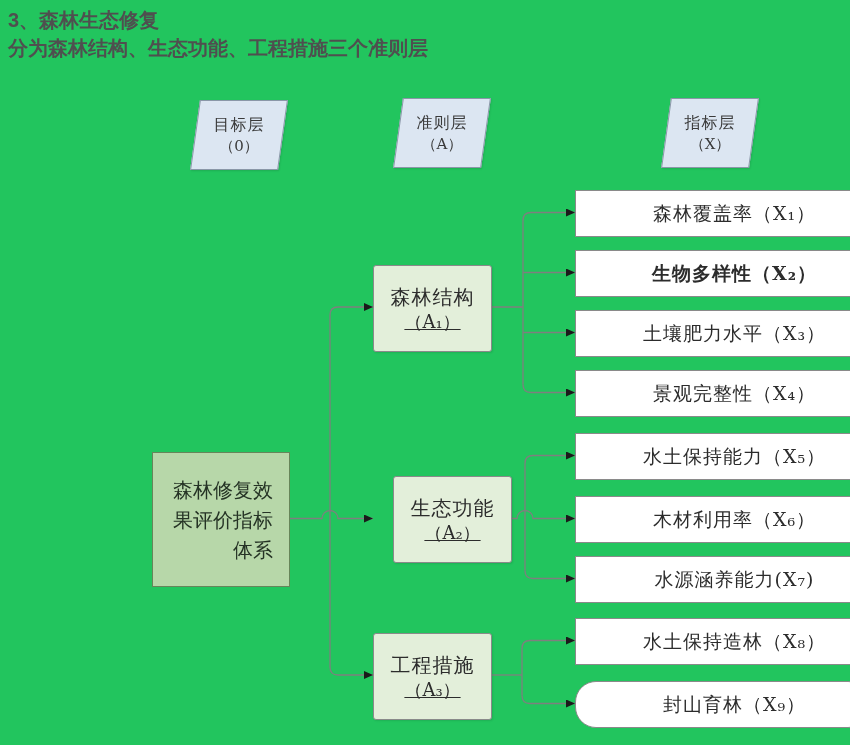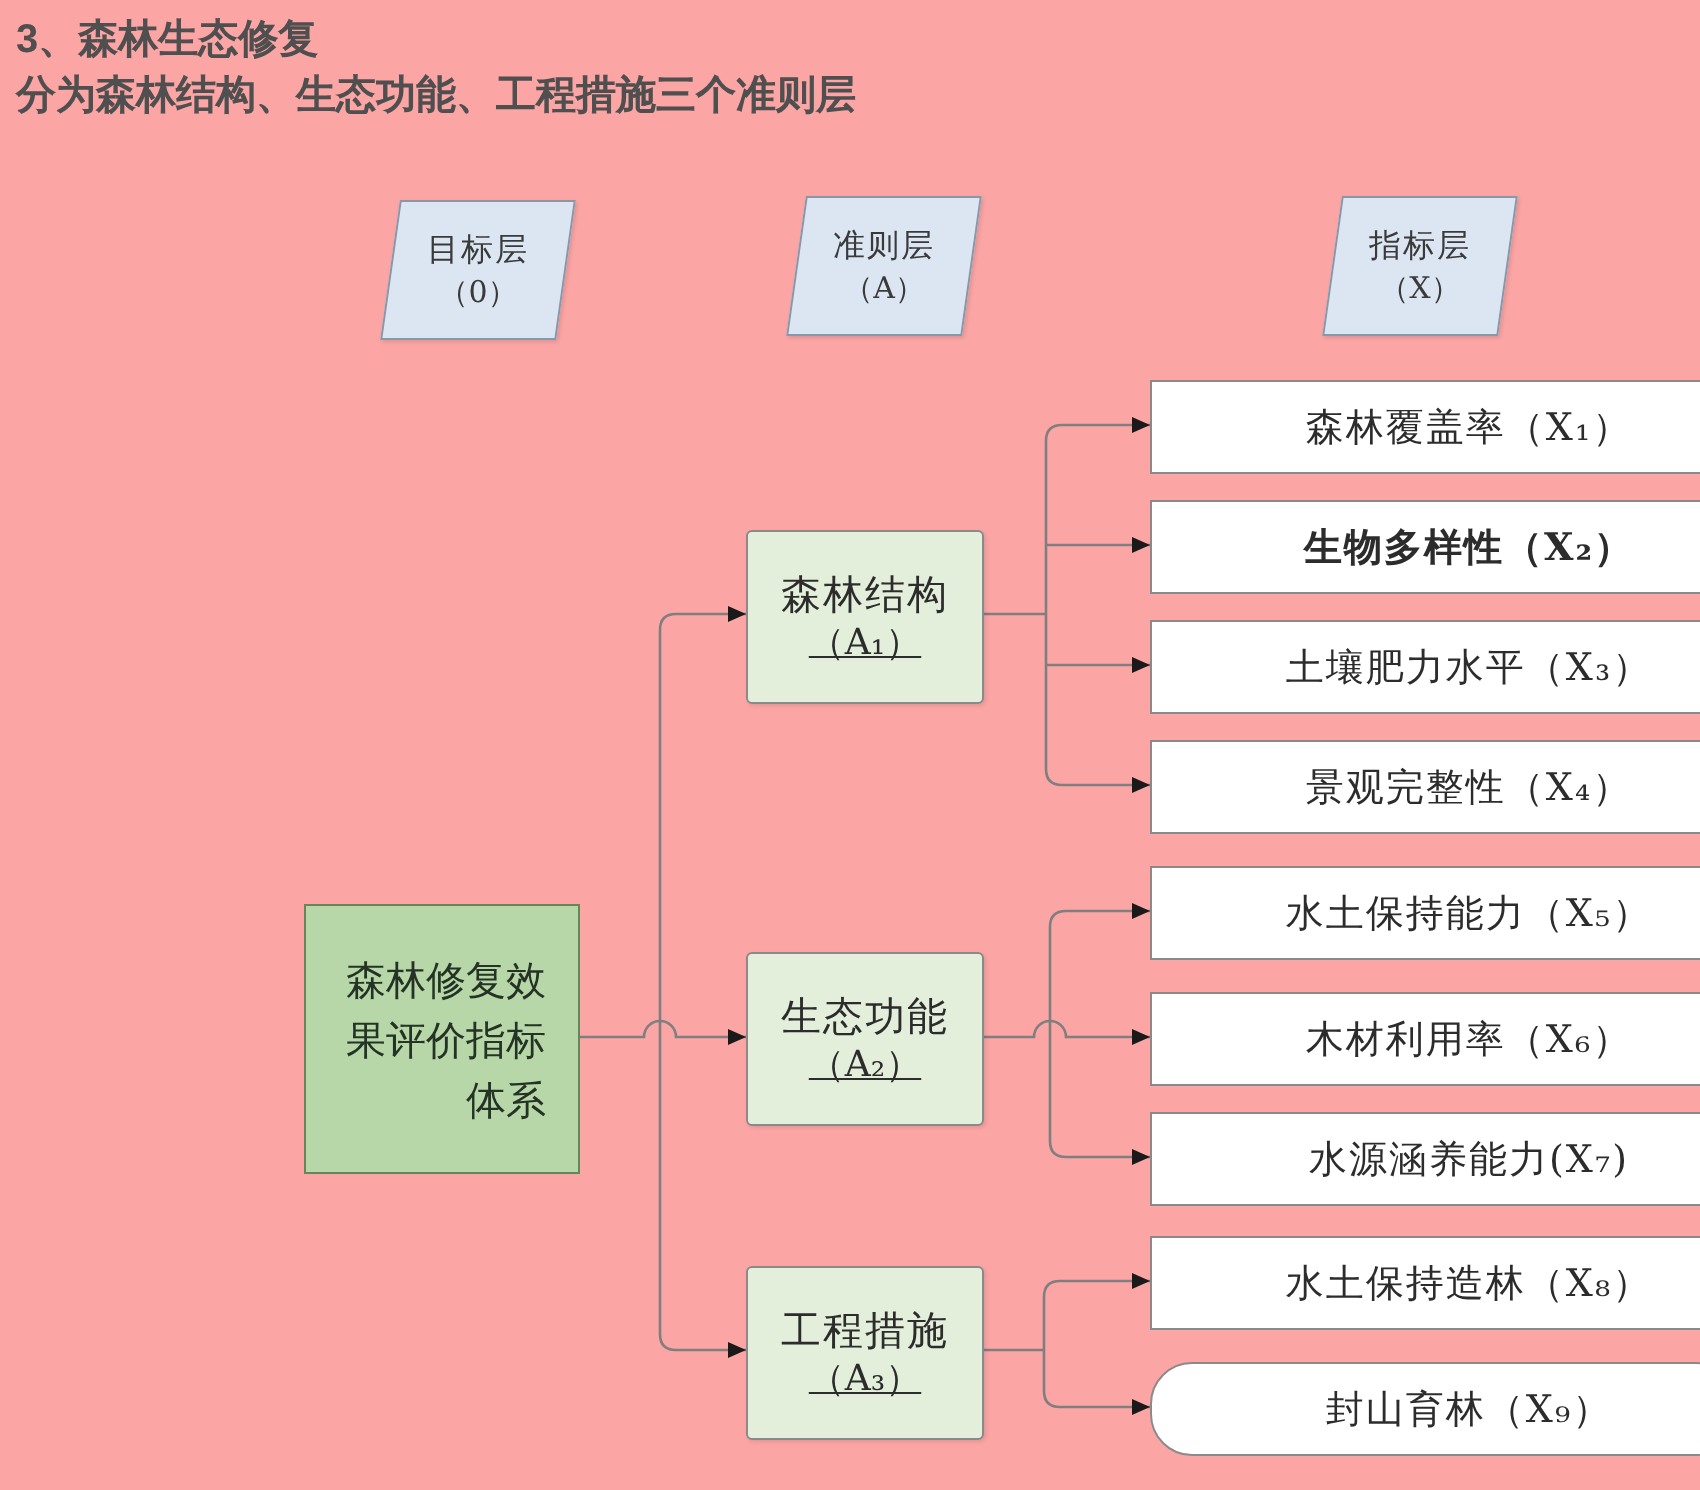--- a/index.html
+++ b/index.html
@@ -4,7 +4,7 @@
 <style>
   html,body{margin:0;padding:0;background:#ffffff;}
   .canvas{
-    position:relative;width:850px;height:745px;background:#fca5a5;overflow:hidden;
+    position:relative;width:850px;height:745px;background:#22c55e;overflow:hidden;
     font-family:"DejaVu Serif","Liberation Serif",serif;
   }
   .page-title{

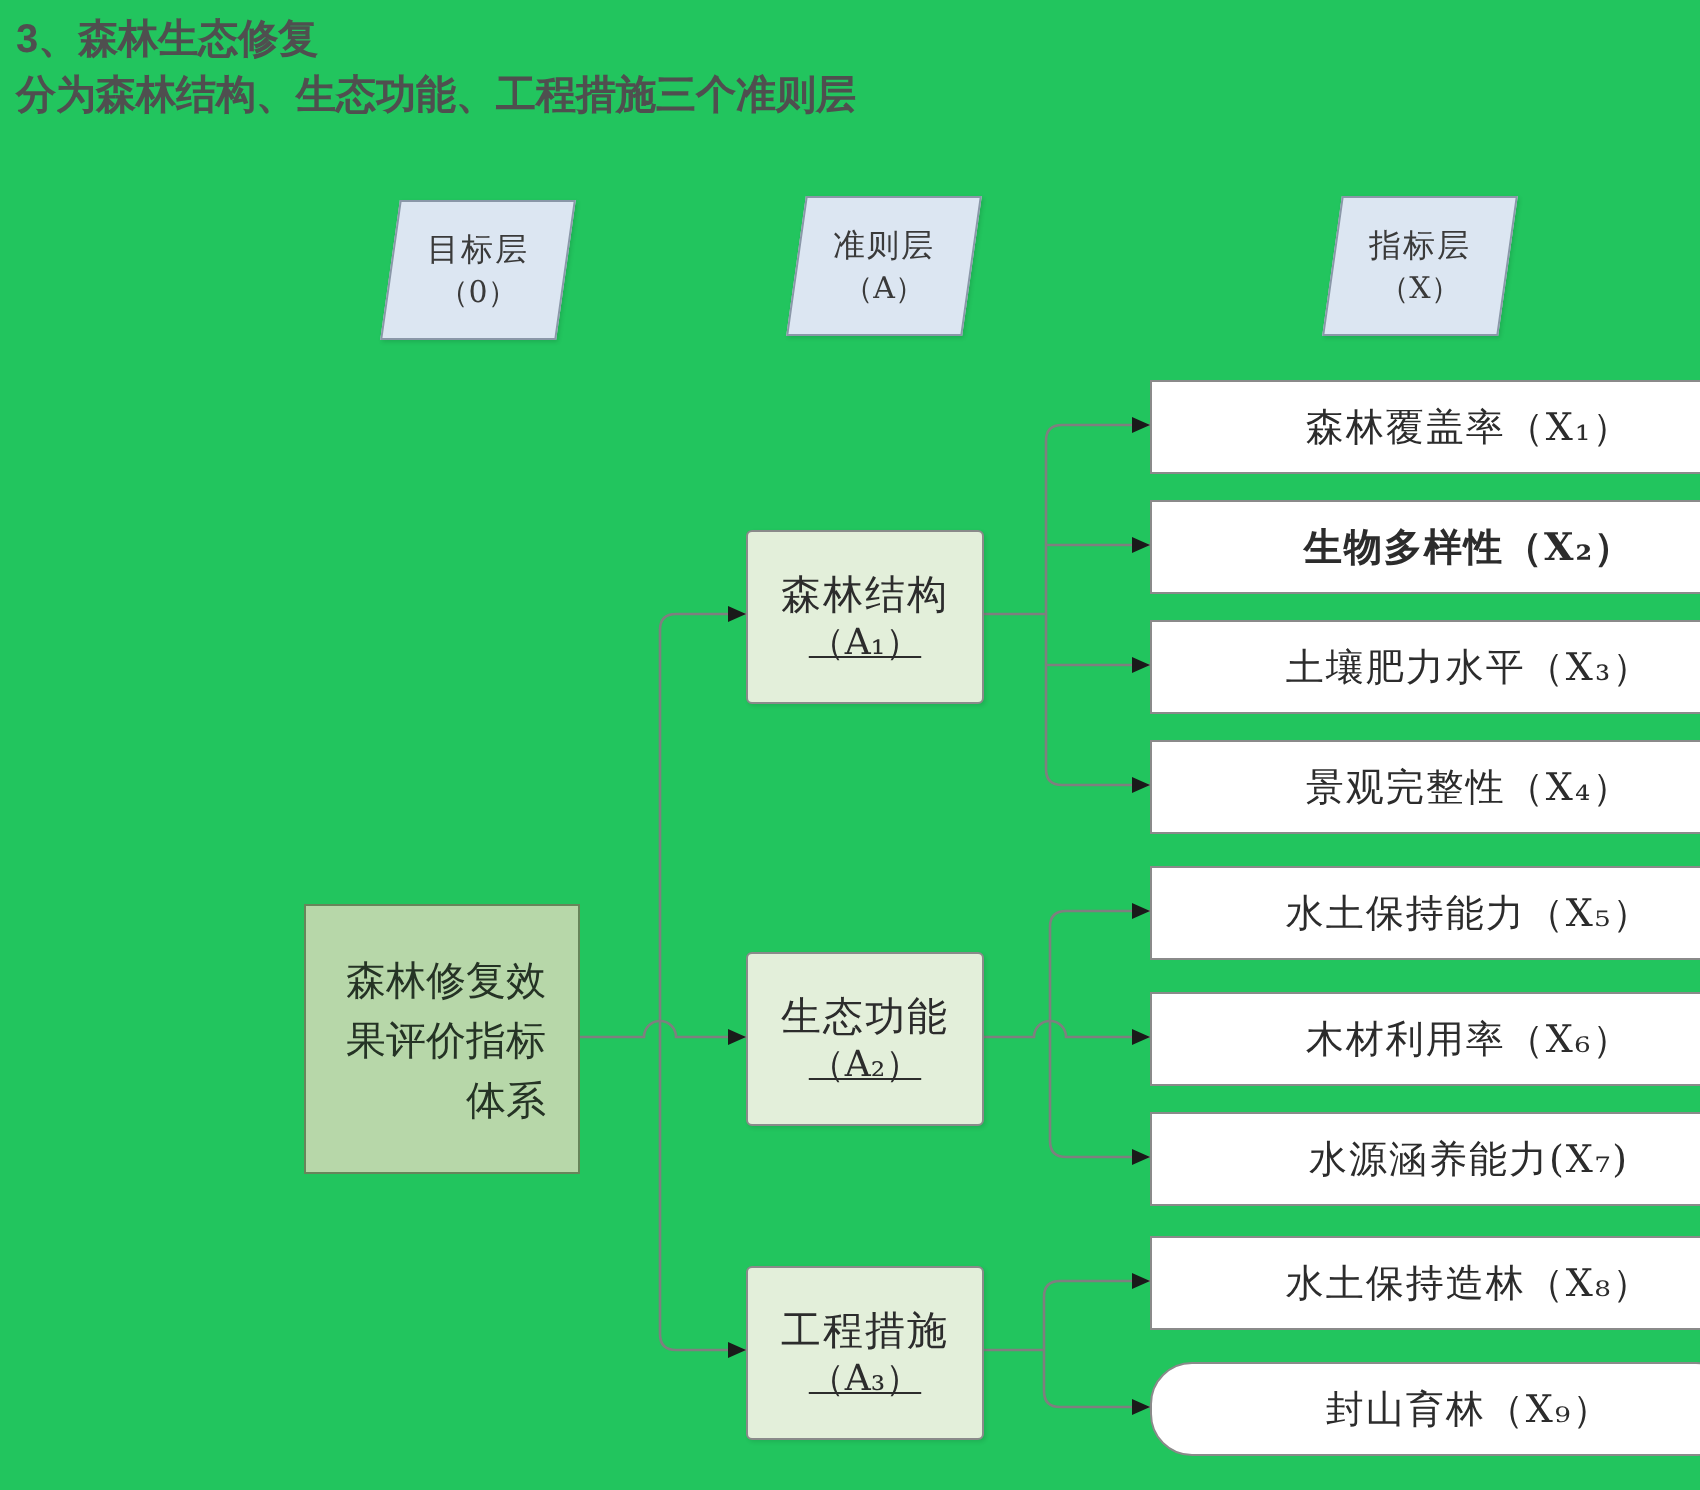--- a/index.html
+++ b/index.html
@@ -125,7 +125,7 @@
     <div class="criteria-label">森林结构</div>
     <div class="criteria-code">（A₁）</div>
   </div>
-  <div class="criteria-node" style="top:476px;">
+  <div class="criteria-node" style="top:476px;margin-left:20px;">
     <div class="criteria-label">生态功能</div>
     <div class="criteria-code">（A₂）</div>
   </div>

